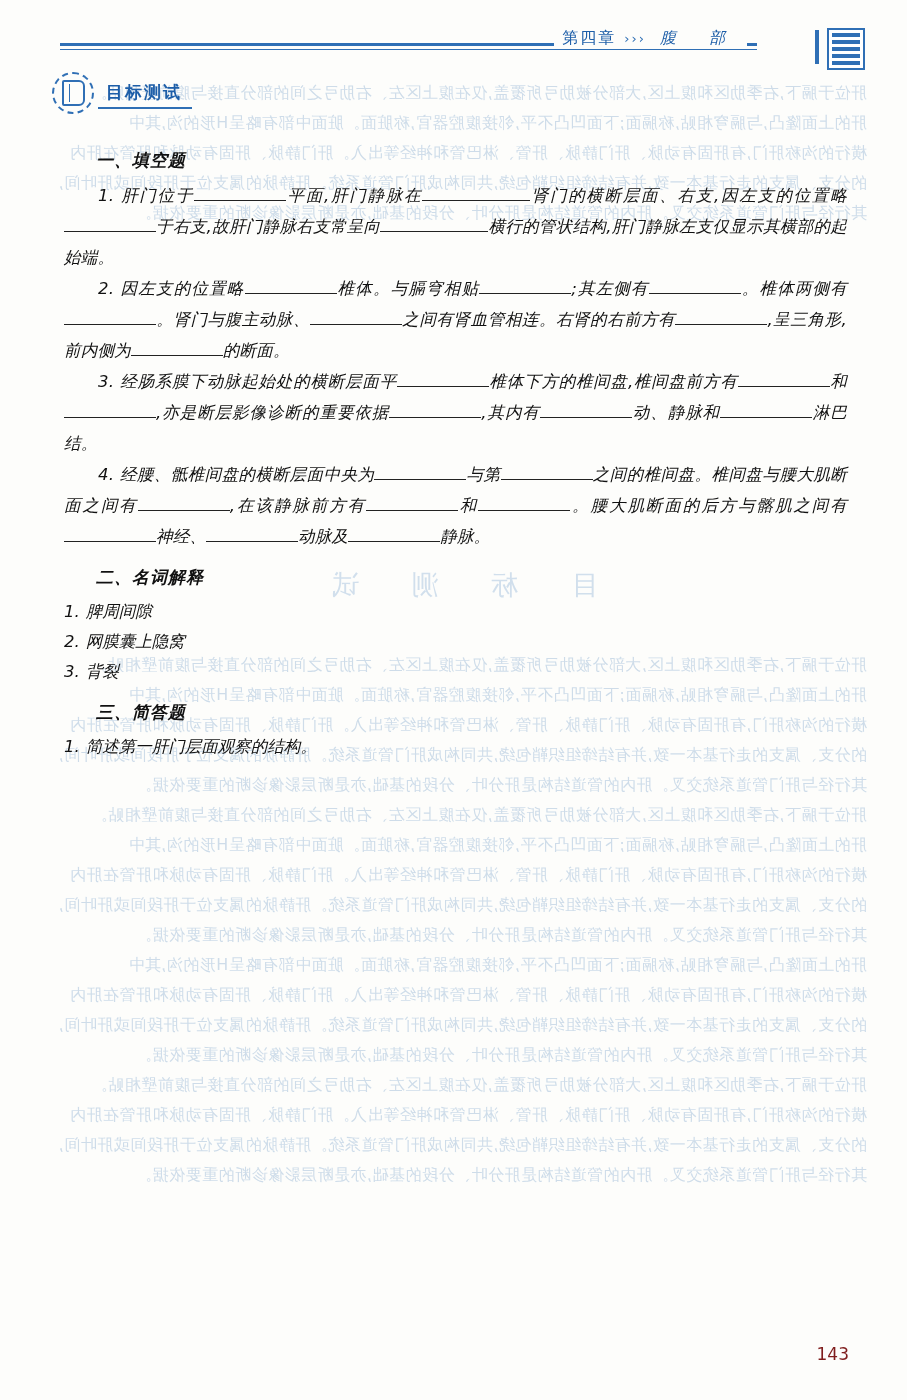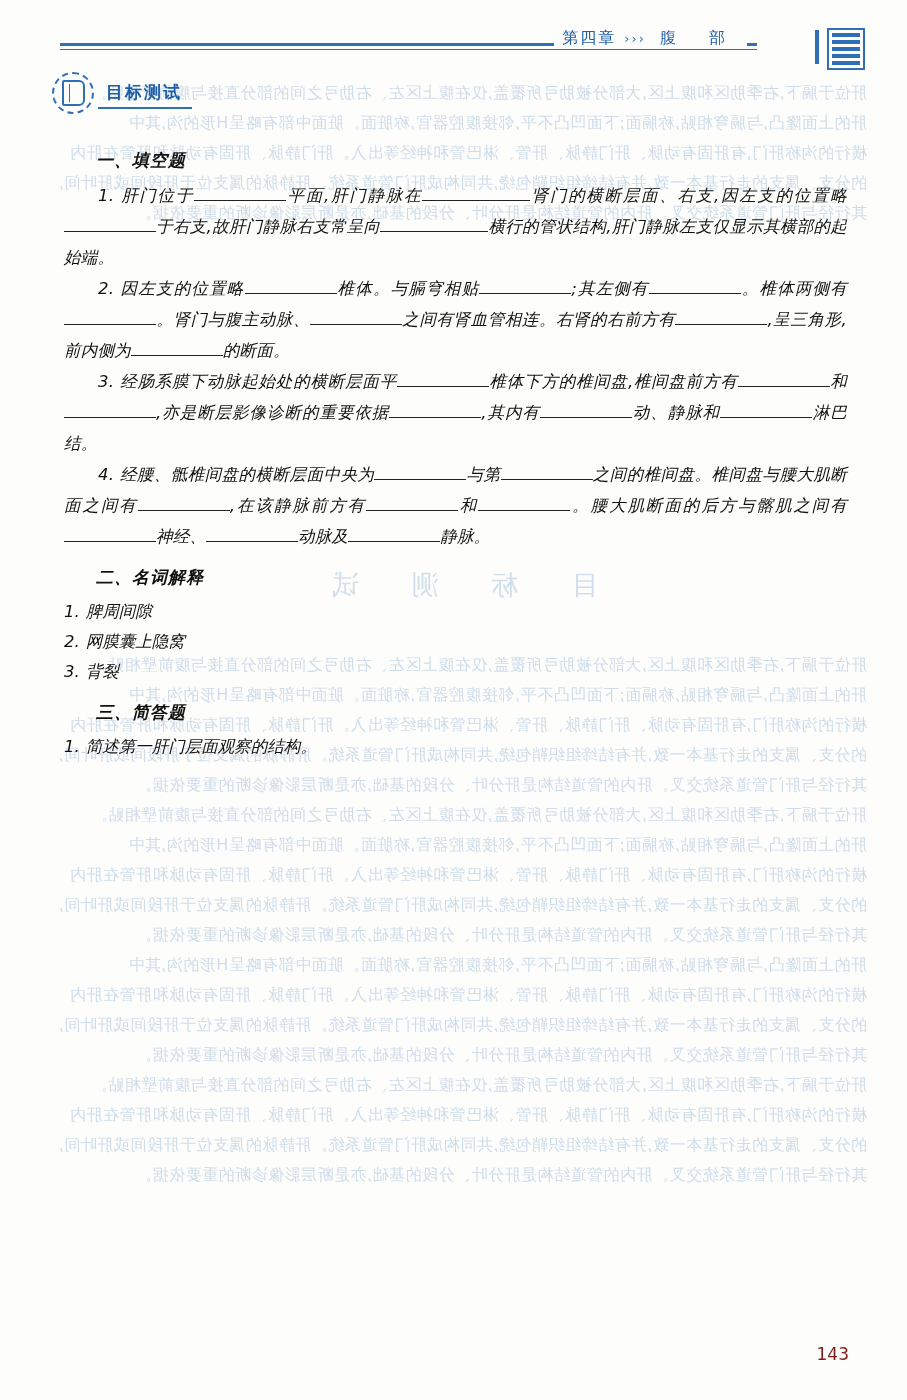--- a/index.html
+++ b/index.html
@@ -66,6 +66,7 @@
   .header-title .part {
     letter-spacing: 14px;
     padding-left: 6px;
+    font-style: italic;
   }
   .header-bar {
     position: absolute;

